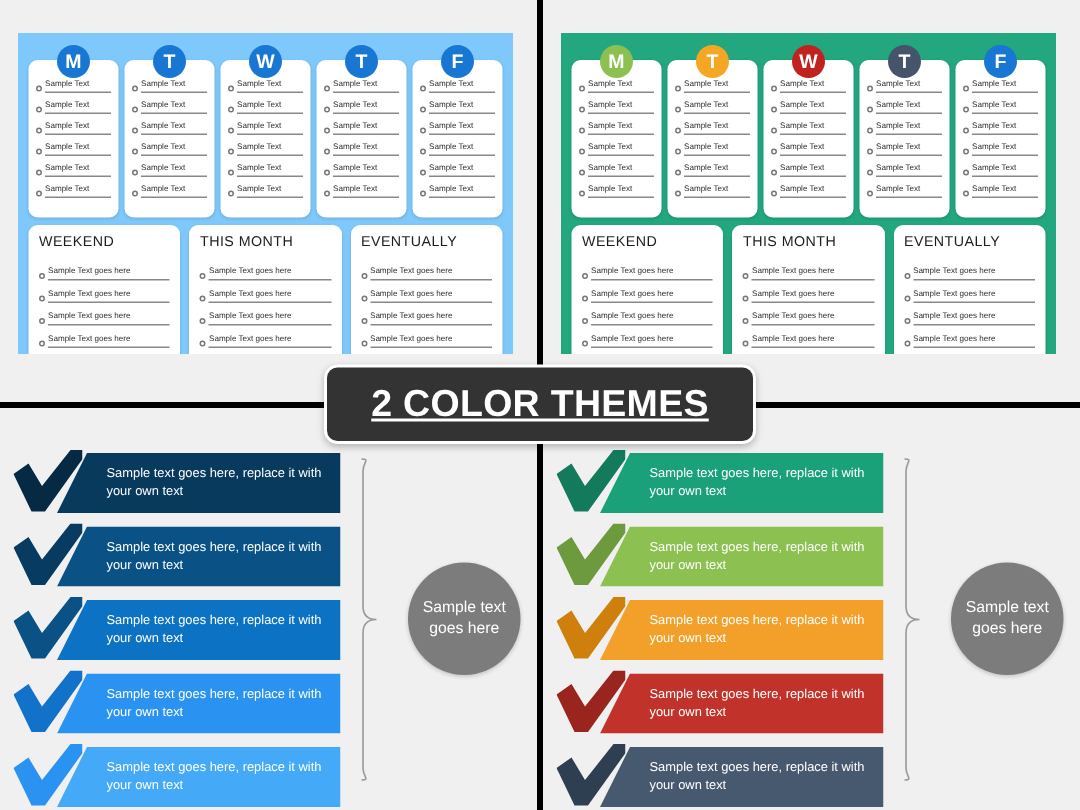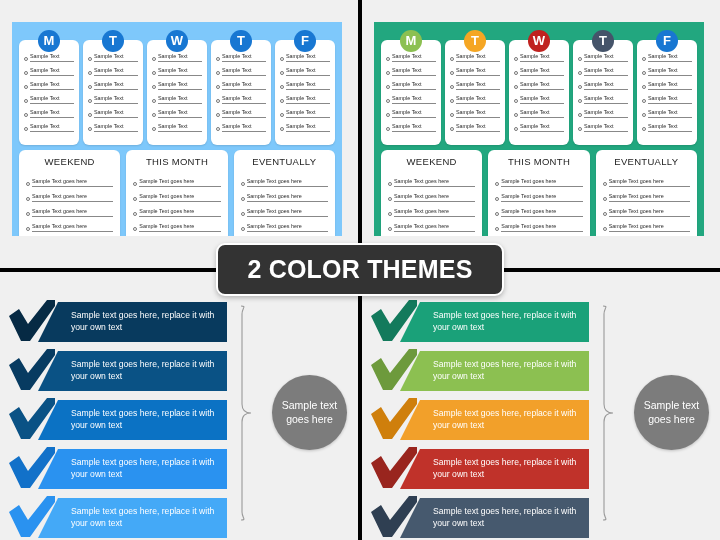--- a/index.html
+++ b/index.html
@@ -91,7 +91,7 @@
     padding:6px 7px;
   }
   .bucket-title{
-    text-align:center; font-size:9.5px; letter-spacing:.3px;
+    text-align:left; font-size:9.5px; letter-spacing:.3px;
     color:#1d1d1d; margin-bottom:5px; font-weight:400;
   }
   .bucket-task{

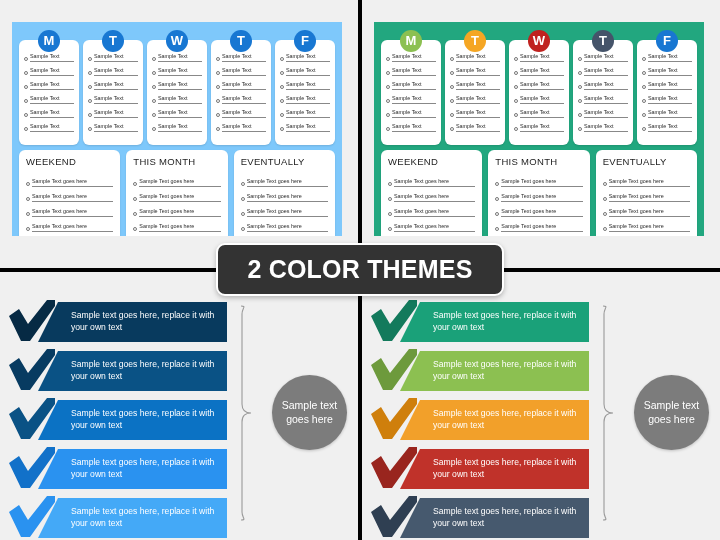--- a/index.html
+++ b/index.html
@@ -113,6 +113,7 @@
   .banner-text{
     color:#fff; font-size:25px; font-weight:700; letter-spacing:.2px;
     white-space:nowrap;
+    text-decoration:underline;
   }
 
   

